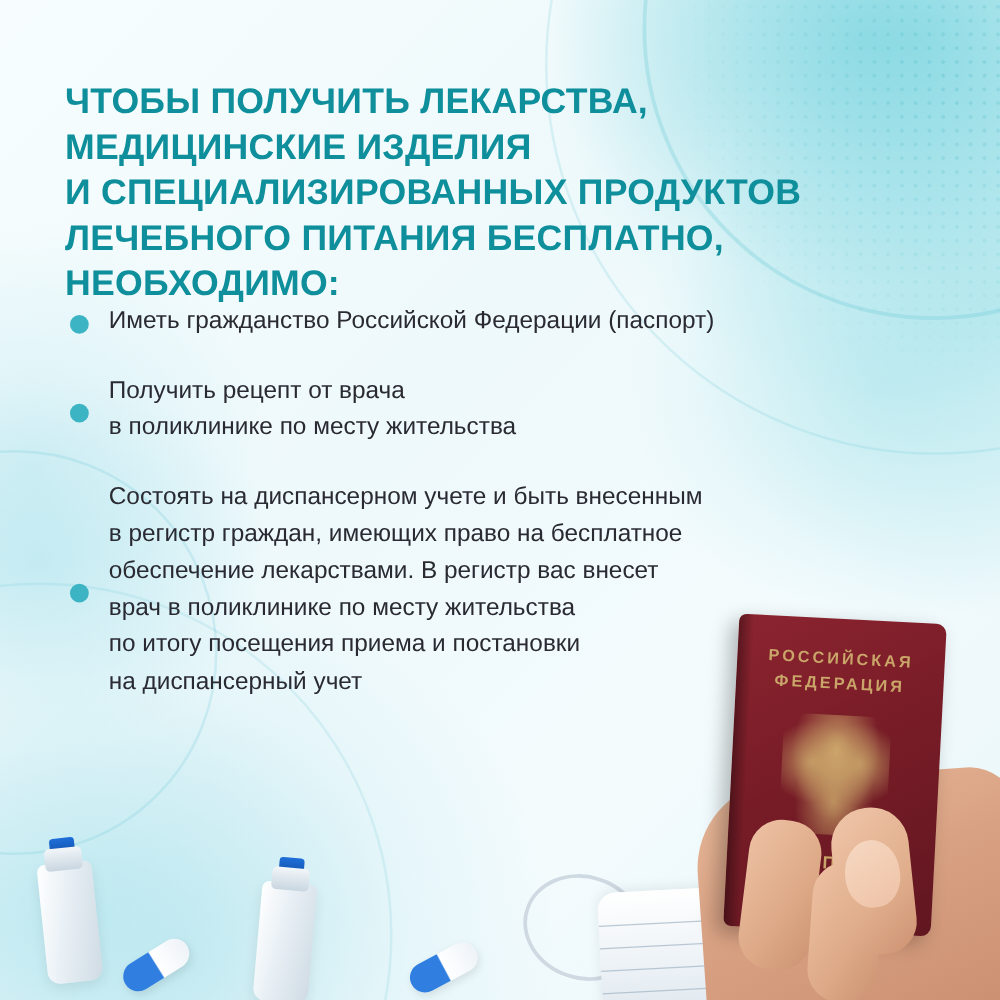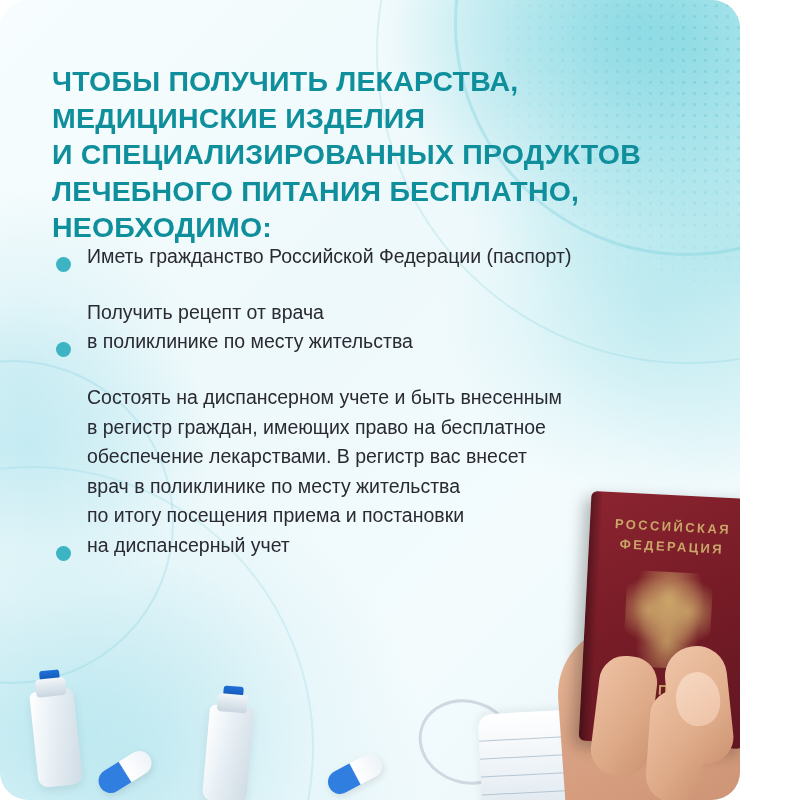--- a/index.html
+++ b/index.html
@@ -12,7 +12,7 @@
   }
   .poster {
     position: relative;
-    width: 740px;
+    width: 800px;
     height: 800px;
     overflow: hidden;
     background:
@@ -21,7 +21,6 @@
       radial-gradient(circle at 3% 47%, rgba(190, 232, 240, 0.55) 0%, rgba(190, 232, 240, 0.0) 22%),
       radial-gradient(circle at 18% 96%, rgba(176, 226, 236, 0.5) 0%, rgba(176, 226, 236, 0.0) 30%),
       linear-gradient(135deg, #f7fdfe 0%, #eef9fb 40%, #f3fbfd 70%, #e9f6f9 100%);
-    border-radius: 28px;
   }
 
   

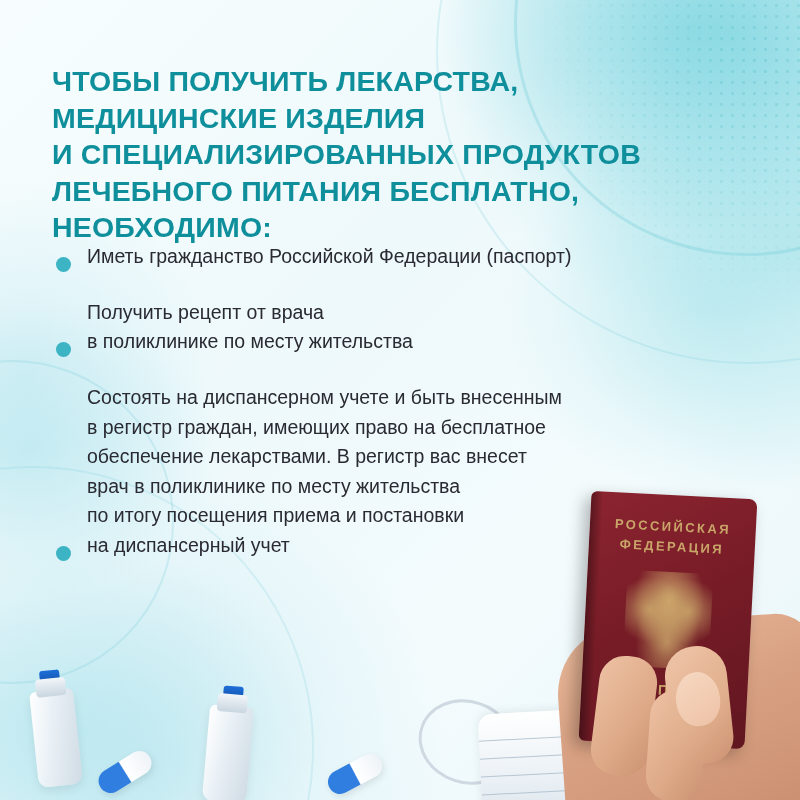--- a/index.html
+++ b/index.html
@@ -96,7 +96,7 @@
   }
   .list-item {
     display: flex;
-    align-items: flex-end;
+    align-items: center;
     margin-bottom: 26px;
   }
   .bullet {

